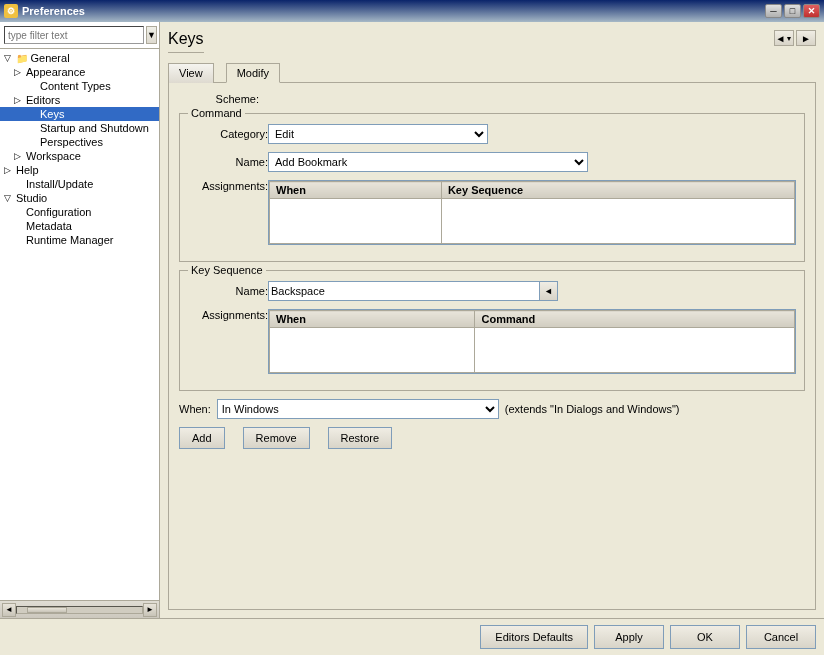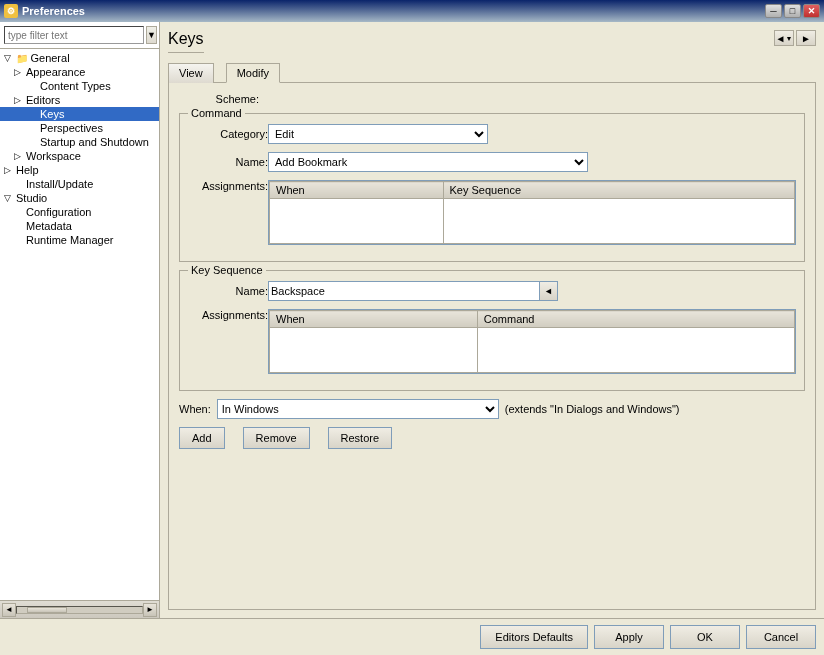--- a/index.html
+++ b/index.html
@@ -390,12 +390,12 @@
 
         <div class="tree-item tree-indent-2">
           <span class="expand-icon"> </span>
+          <span>Startup and Shutdown</span>
+        </div>
+
+        <div class="tree-item tree-indent-2">
+          <span class="expand-icon"> </span>
           <span>Perspectives</span>
-        </div>
-
-        <div class="tree-item tree-indent-2">
-          <span class="expand-icon"> </span>
-          <span>Startup and Shutdown</span>
         </div>
 
         <div class="tree-item tree-indent-1">

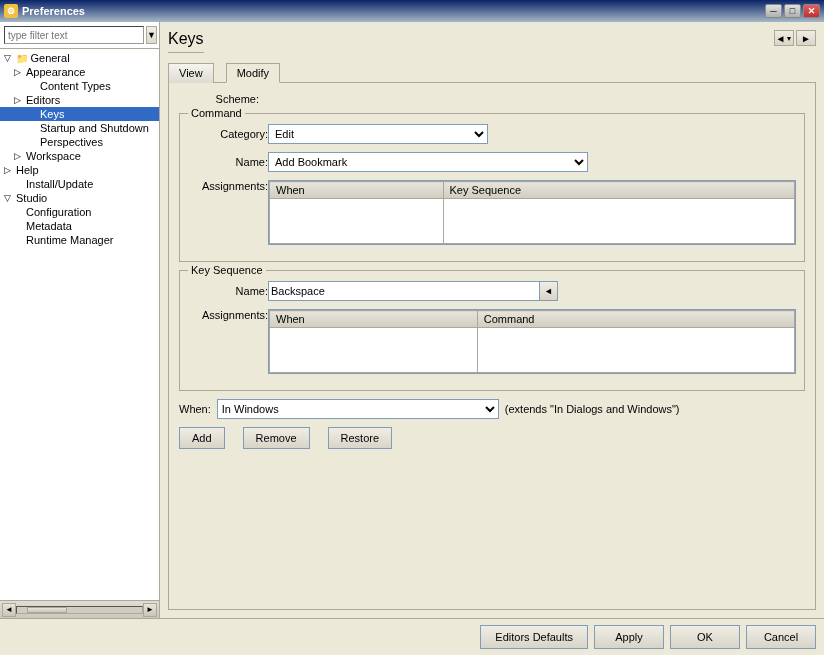--- a/index.html
+++ b/index.html
@@ -204,7 +204,7 @@
       border: 1px solid #aca899;
       padding: 2px 6px;
       text-align: left;
-      font-weight: normal;
+      font-weight: bold;
     }
     .assign-table td {
       border: 1px solid #aca899;

